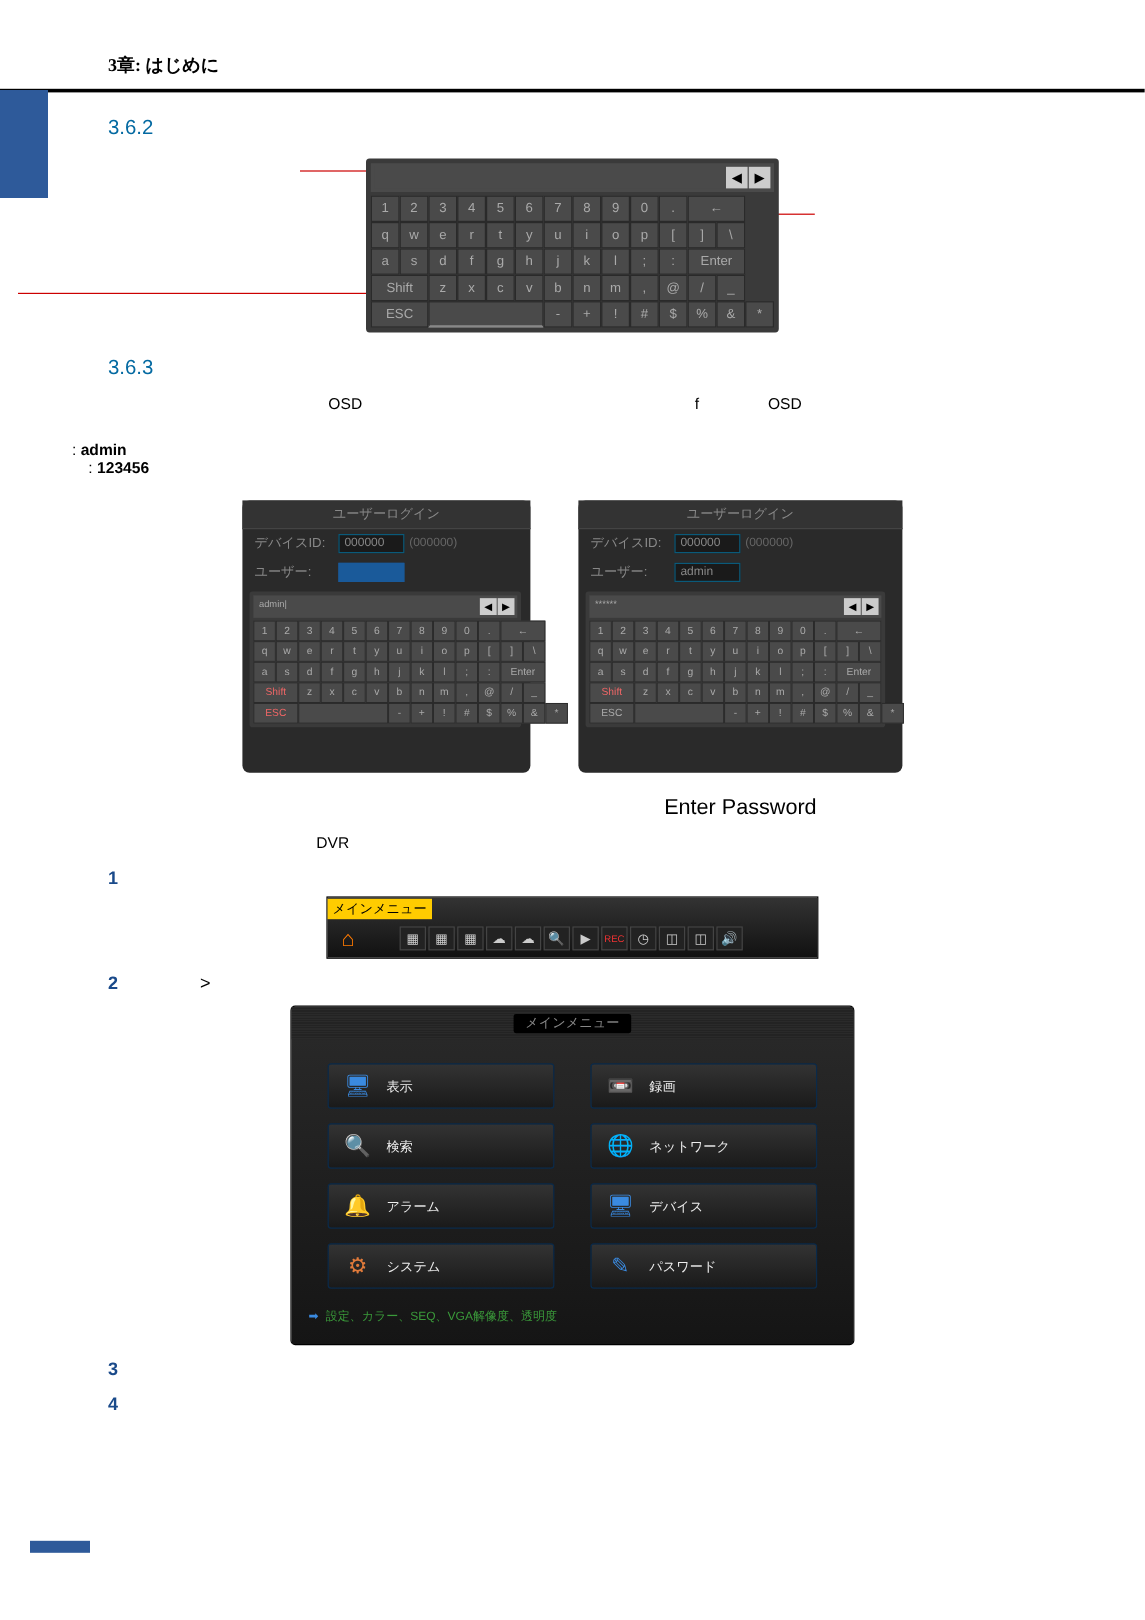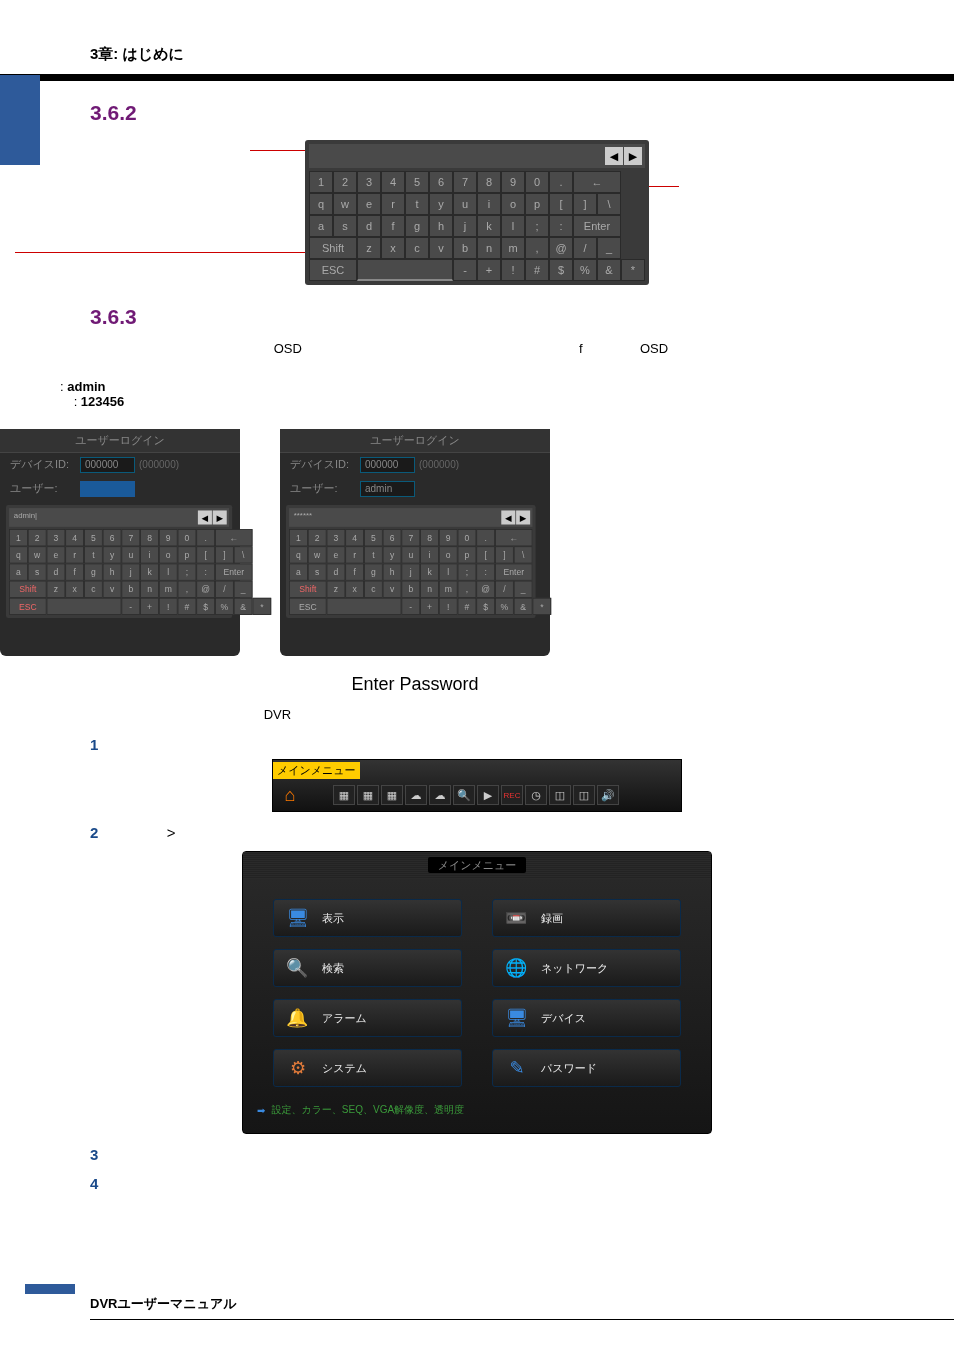--- a/index.html
+++ b/index.html
@@ -13,9 +13,10 @@
   }
   .page-header {
     padding: 45px 44px 10px 90px;
-    border-bottom: 7px solid #000000;
+    border-bottom: 3px solid #000000;
     font-size: 15px;
     font-weight: bold;
+    font-family: Liberation Serif, serif;
   }
   .section-num {
     font-size: 21px;

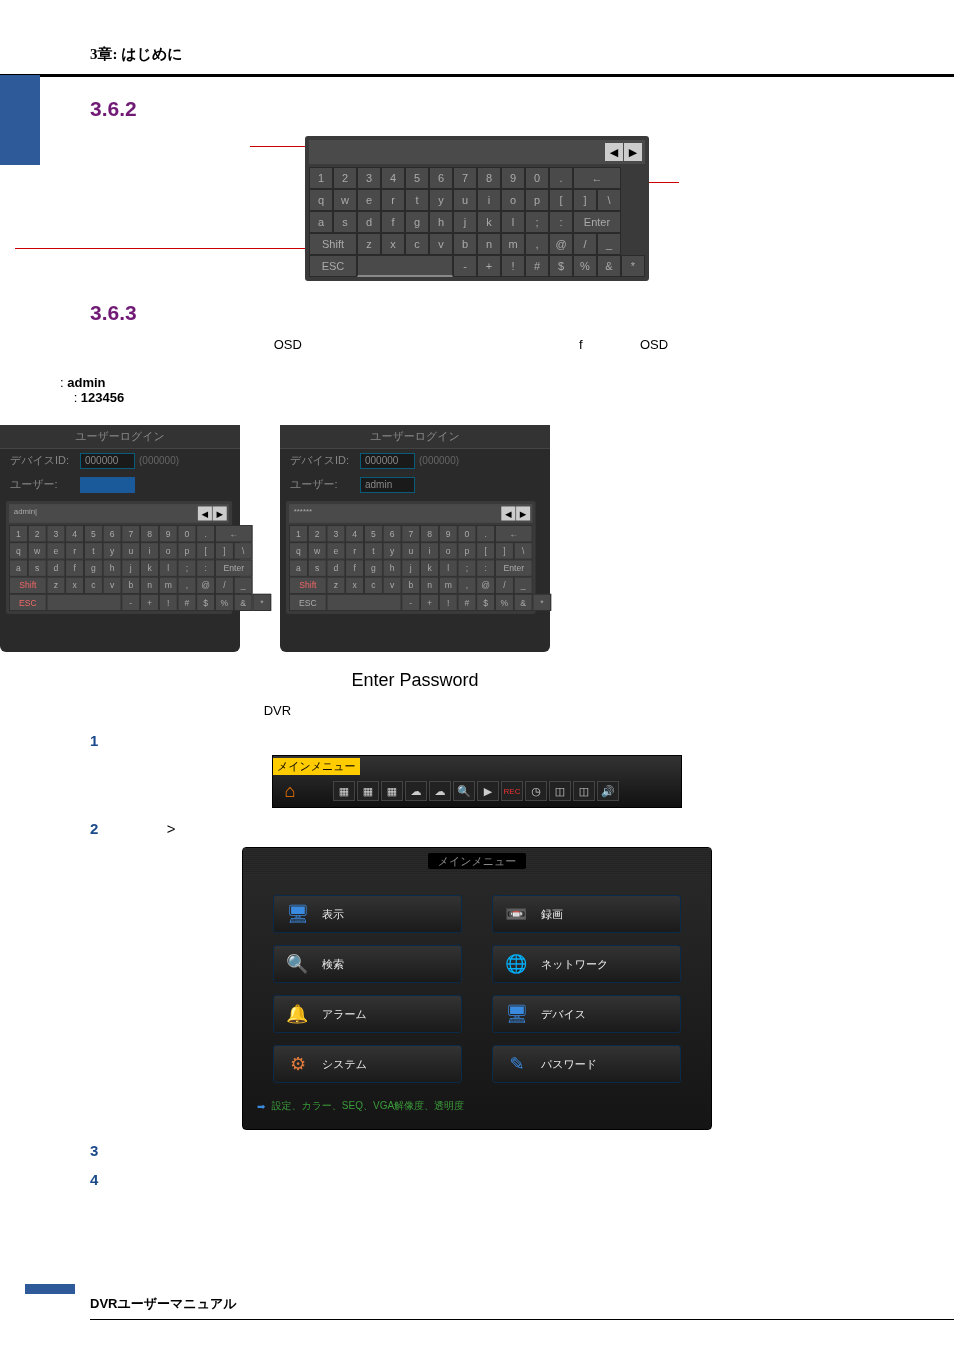--- a/index.html
+++ b/index.html
@@ -19,9 +19,9 @@
     font-family: Liberation Serif, serif;
   }
   .section-num {
-    font-size: 21px;
-    font-weight: bold;
-    color: #701a75;
+    font-size: 17px;
+    font-weight: normal;
+    color: #0369a1;
     margin: 20px 0 10px 90px;
   }
   .content-block {

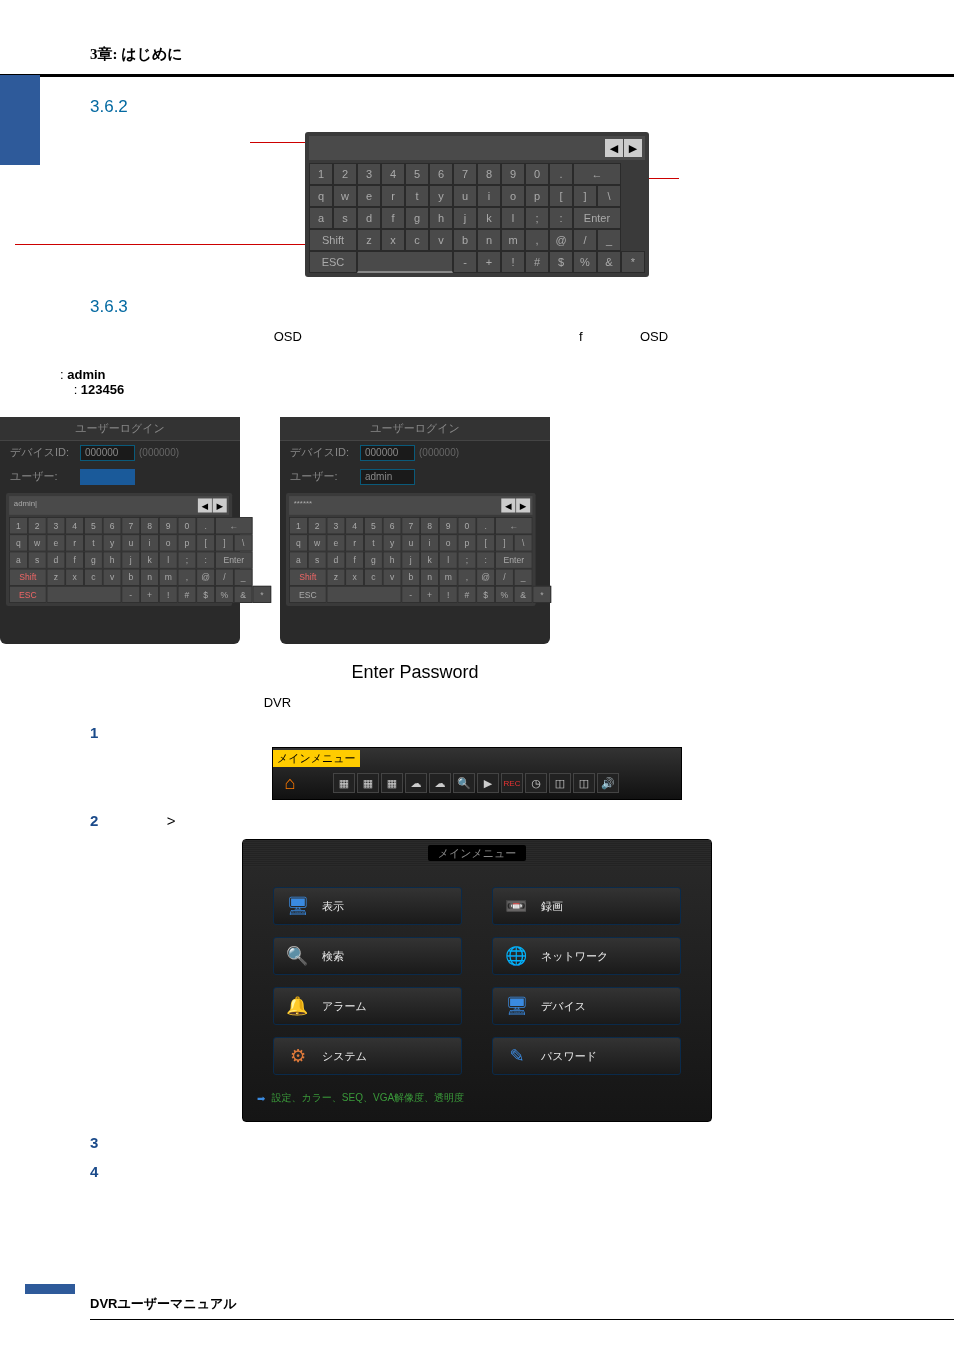--- a/index.html
+++ b/index.html
@@ -139,7 +139,7 @@
   .kbd-mini { transform: scale(0.78); transform-origin: top left; margin-top: 4px; }
   .two-col {
     display: flex;
-    justify-content: flex-start;
+    justify-content: center;
     gap: 40px;
     margin: 10px 0;
   }

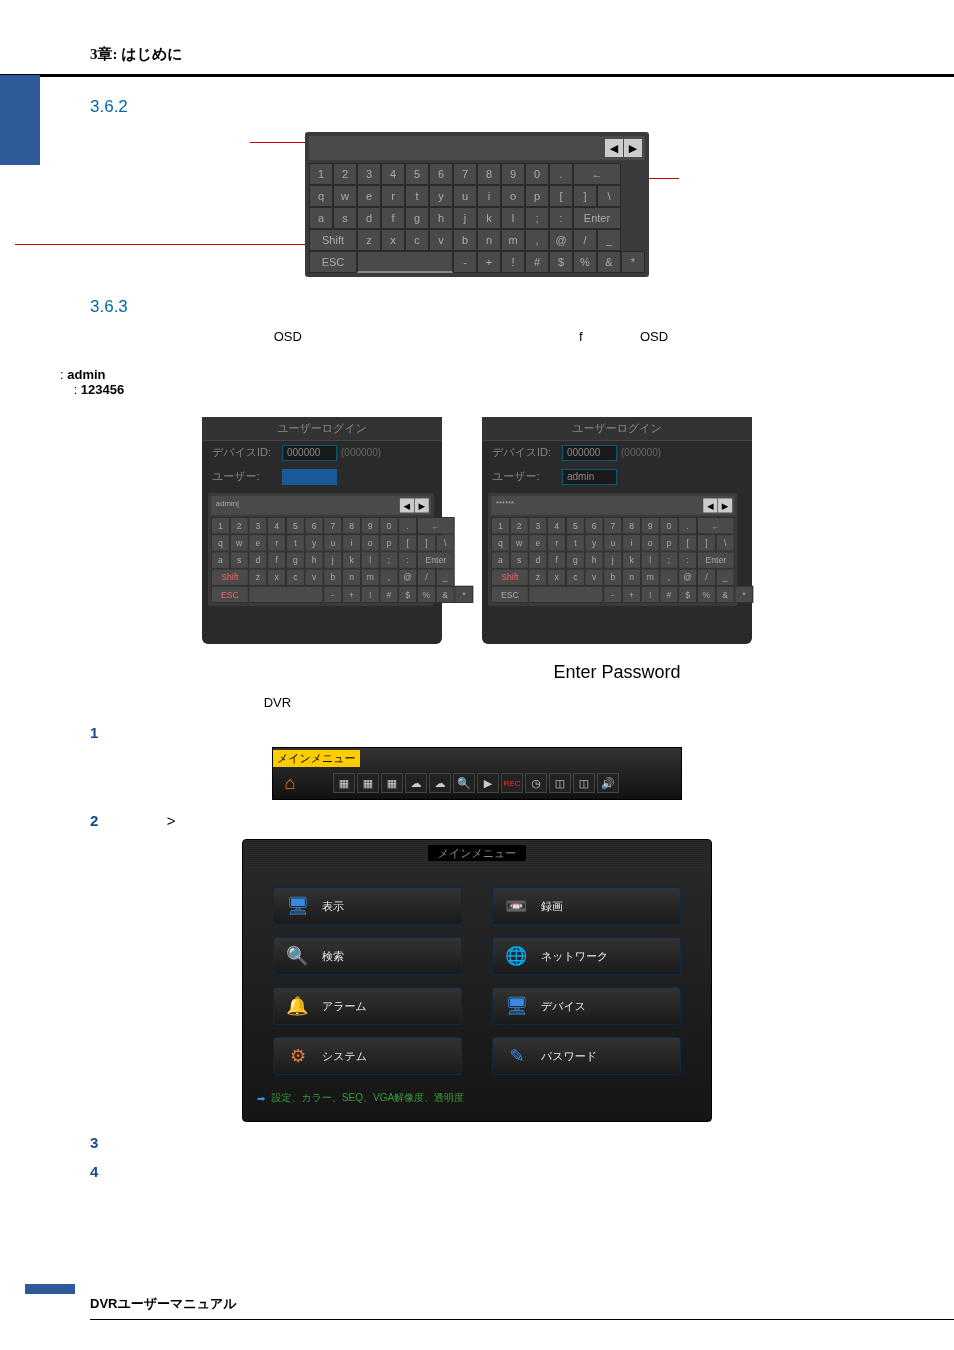--- a/index.html
+++ b/index.html
@@ -663,7 +663,6 @@
 
 <div class="page-footer">
   <div class="footer-accent"></div>
-  <div class="footer-text">DVRユーザーマニュアル</div>
 </div>
 
 

